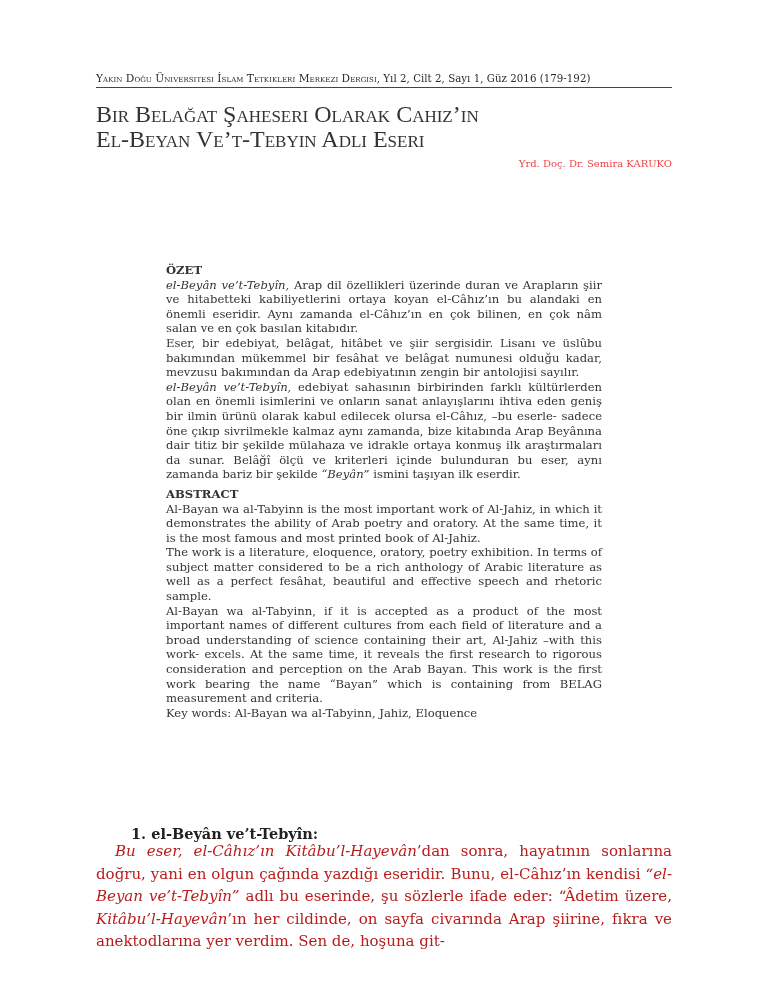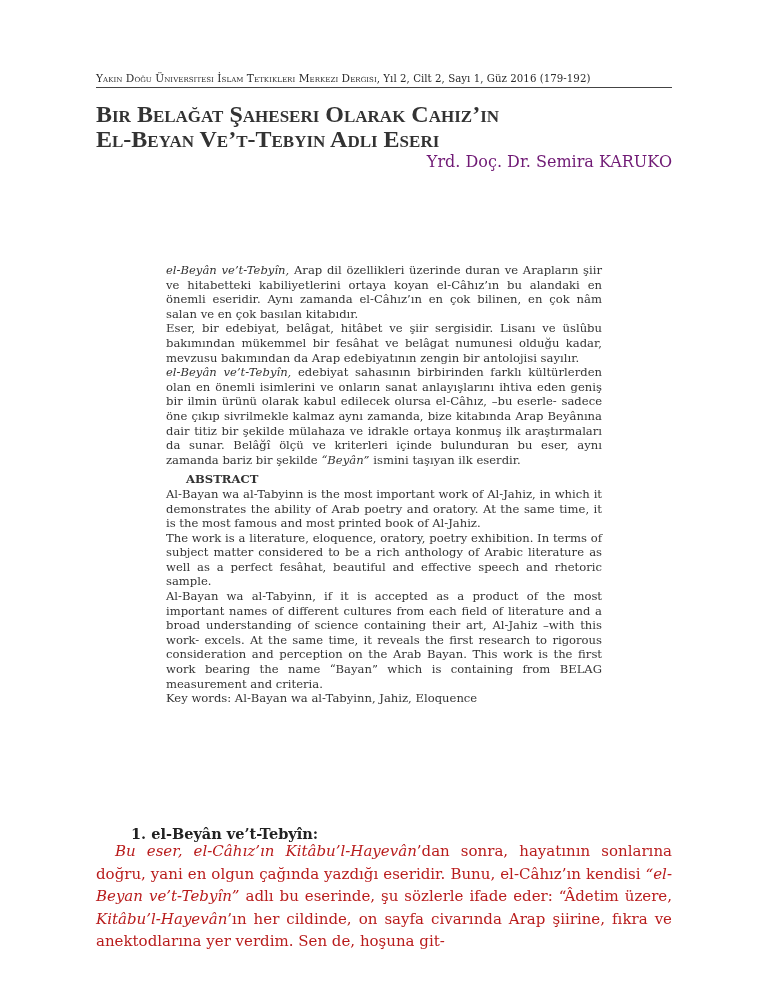--- a/index.html
+++ b/index.html
@@ -11,7 +11,7 @@
   .running-head .sc { font-variant: small-caps; font-size: 10.6px; }
   .title { position: absolute; left: 96px; top: 102px; width: 600px;
          font-family: "Liberation Serif", "DejaVu Serif", serif;
-         font-variant: small-caps; font-size: 24px; line-height: 25px; color: #333; margin: 0; font-weight: bold; }
+         font-variant: small-caps; font-size: 24px; line-height: 25px; color: #333; margin: 0; font-weight: normal; }
   .author { position: absolute; right: 96px; top: 152px; font-size: 16px; color: #701a75; }
   .abstract { position: absolute; left: 166px; top: 263px; width: 436px;
          font-size: 11.6px; line-height: 14.6px; text-align: justify; color: #333; }

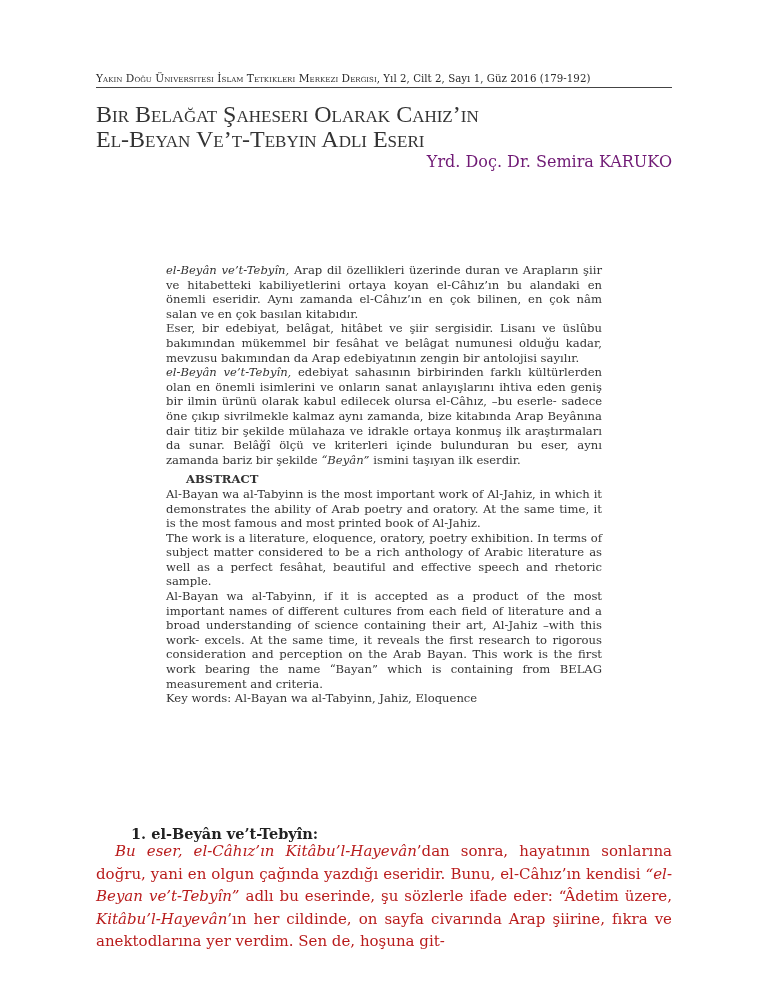--- a/index.html
+++ b/index.html
@@ -12,7 +12,7 @@
   .title { position: absolute; left: 96px; top: 102px; width: 600px;
          font-family: "Liberation Serif", "DejaVu Serif", serif;
          font-variant: small-caps; font-size: 24px; line-height: 25px; color: #333; margin: 0; font-weight: normal; }
-  .author { position: absolute; right: 96px; top: 152px; font-size: 16px; color: #701a75; }
+  .author { position: absolute; right: 96px; top: 158px; font-size: 10px; color: #ef4444; }
   .abstract { position: absolute; left: 166px; top: 263px; width: 436px;
          font-size: 11.6px; line-height: 14.6px; text-align: justify; color: #333; }
   .abstract p { margin: 0; }

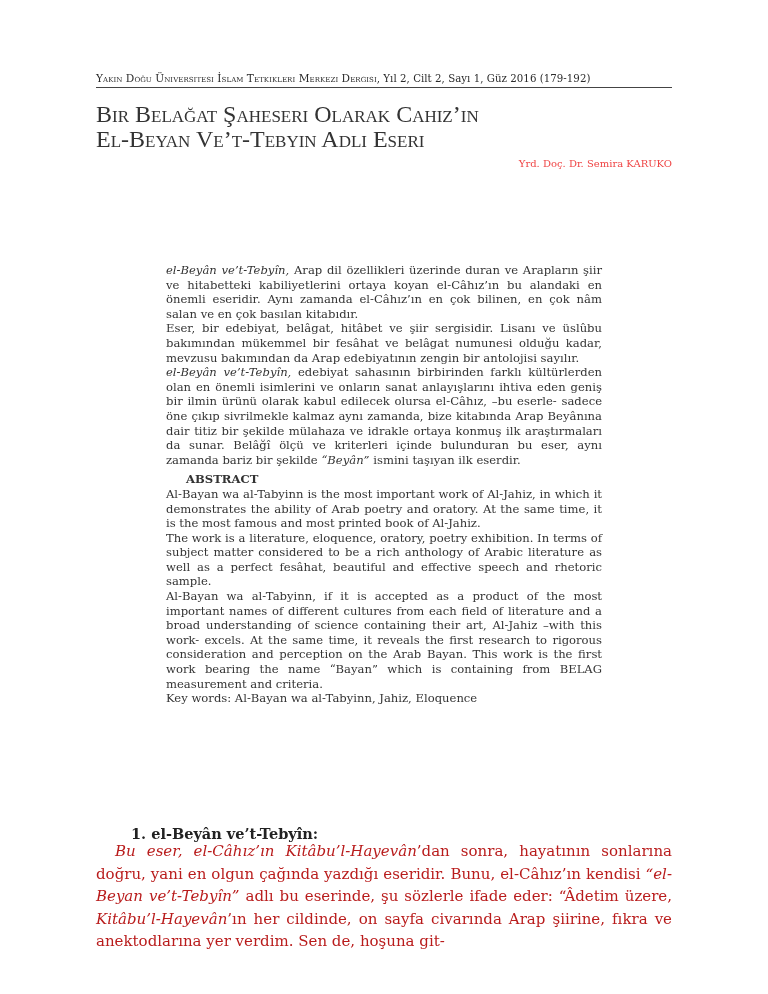--- a/index.html
+++ b/index.html
@@ -38,6 +38,7 @@
 <div class="author">Yrd. Doç. Dr. Semira KARUKO</div>
 
 <div class="abstract">
+  <p class="head">ÖZET</p>
   <p><i>el-Beyân ve’t-Tebyîn,</i><span> Arap dil özellikleri üzerinde duran ve Arapların şiir ve hitabetteki kabiliyetlerini ortaya koyan el-Câhız’ın bu alandaki en önemli eseridir. Aynı zamanda el-Câhız’ın en çok bilinen, en çok nâm salan ve en çok basılan kitabıdır.</span></p>
   <p>Eser, bir edebiyat, belâgat, hitâbet ve şiir sergisidir. Lisanı ve üslûbu bakımından mükemmel bir fesâhat ve belâgat numunesi olduğu kadar, mevzusu bakımından da Arap edebiyatının zengin bir antolojisi sayılır.</p>
   <p><i>el-Beyân ve’t-Tebyîn,</i><span> edebiyat sahasının birbirinden farklı kültürlerden olan en önemli isimlerini ve onların sanat anlayışlarını ihtiva eden geniş bir ilmin ürünü olarak kabul edilecek olursa el-Câhız, –bu eserle- sadece öne çıkıp sivrilmekle kalmaz aynı zamanda, bize kitabında Arap Beyânına dair titiz bir şekilde mülahaza ve idrakle ortaya konmuş ilk araştırmaları da sunar. Belâğî ölçü ve kriterleri içinde bulunduran bu eser, aynı zamanda bariz bir şekilde </span><i>“Beyân”</i><span> ismini taşıyan ilk eserdir.</span></p>

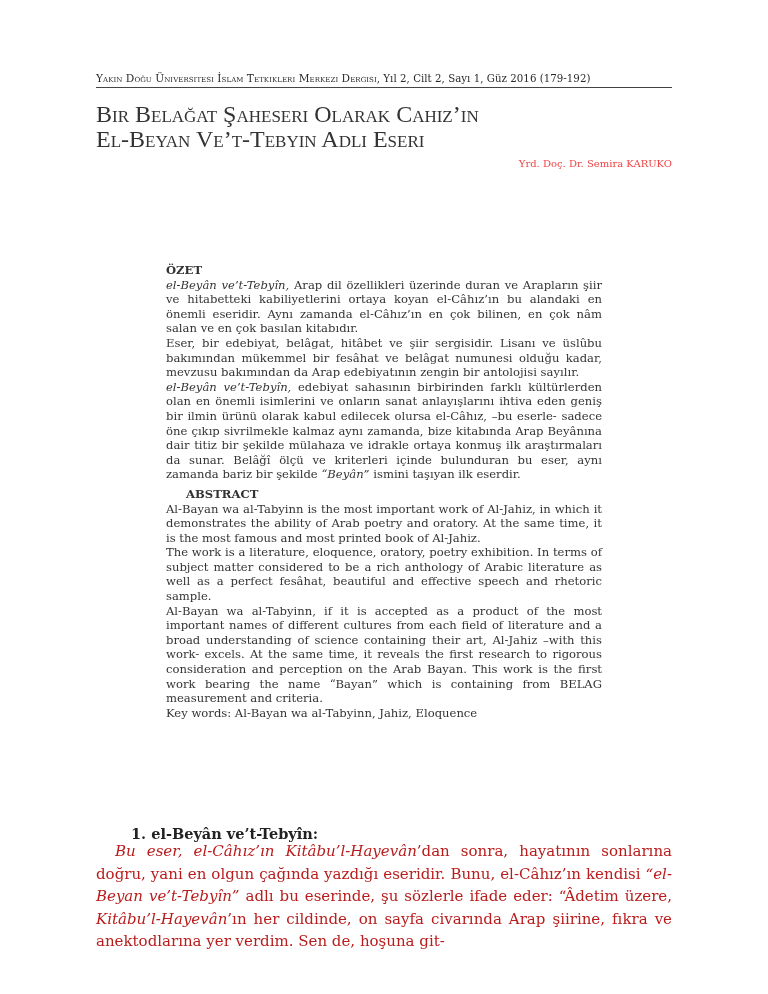--- a/index.html
+++ b/index.html
@@ -17,7 +17,7 @@
          font-size: 11.6px; line-height: 14.6px; text-align: justify; color: #333; }
   .abstract p { margin: 0; }
   .abstract .head { font-weight: bold; font-size: 11.6px; }
-  .abstract .head.gap { margin-top: 5px; margin-left: 20px; }
+  .abstract .head.gap { margin-top: 5px; }
   .abstract i { font-style: italic; }
   .section-title { position: absolute; left: 115px; top: 809px; font-weight: bold; font-size: 14.5px; color: #222; margin: 16px; }
   .body-text { position: absolute; left: 96px; top: 840px; width: 576px;

